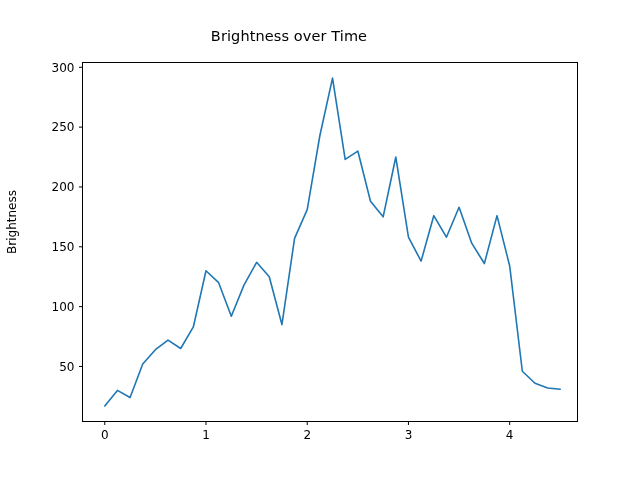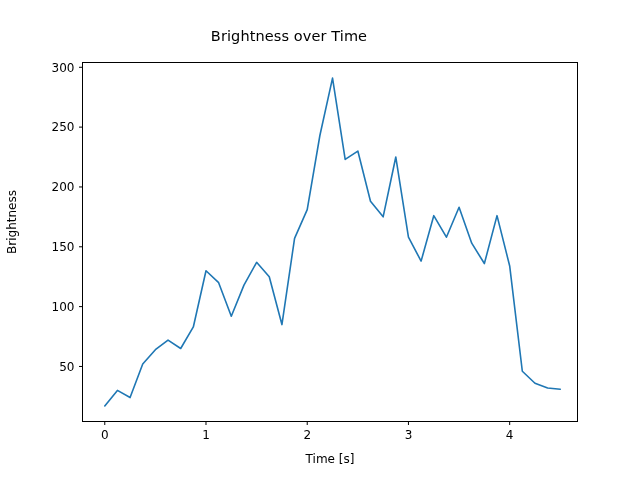--- a/index.html
+++ b/index.html
@@ -87,7 +87,6 @@
     <span>Brightness</span>
   </div>
 
-  <div id="xlabel">Time [s]</div>
 
   <svg id="plot" width="640" height="480">
 

